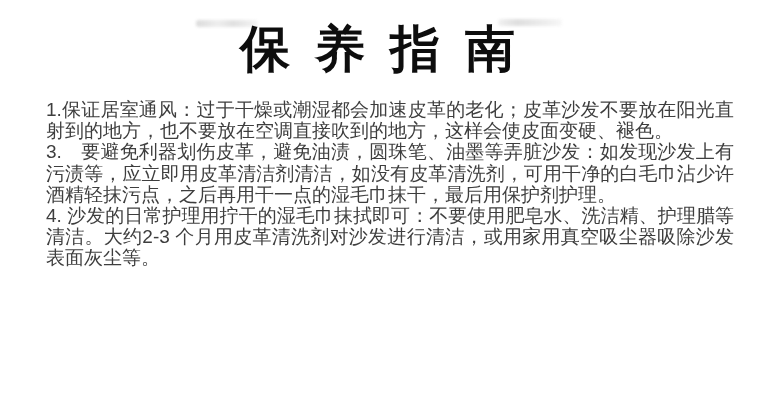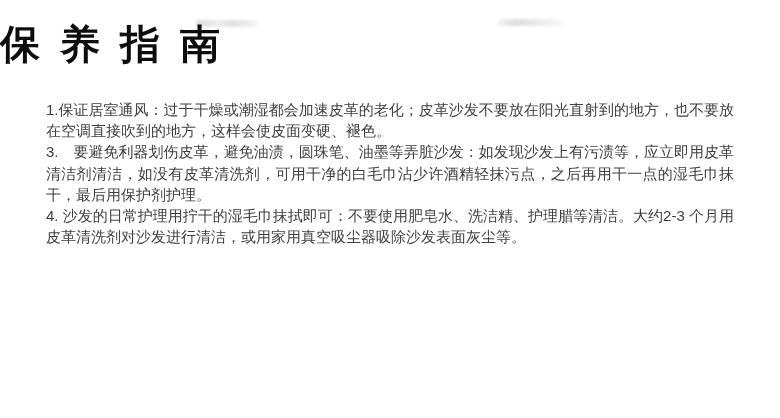--- a/index.html
+++ b/index.html
@@ -17,7 +17,8 @@
     top: 22px;
     left: 0;
     right: 0;
-    font-size: 40px;
+    text-align: center;
+    font-size: 50px;
     font-weight: 700;
     letter-spacing: 0.5em;
     color: #0d0d0d;

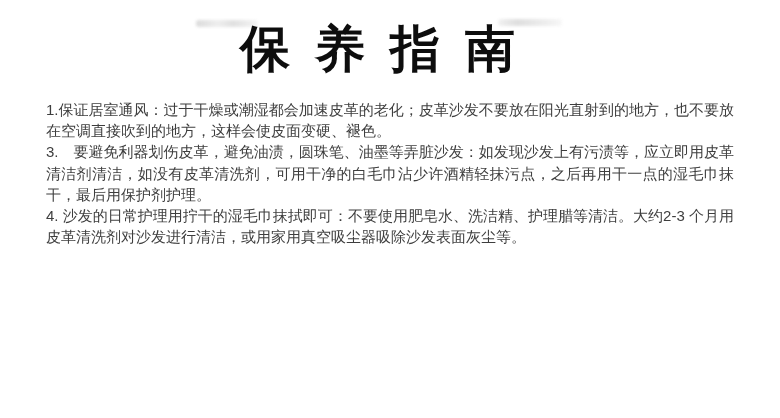--- a/index.html
+++ b/index.html
@@ -49,7 +49,7 @@
     left: 46px;
     top: 99px;
     width: 688px;
-    font-size: 15px;
+    font-size: 19px;
     line-height: 21.2px;
     color: #3e3e3e;
     text-align: justify;

